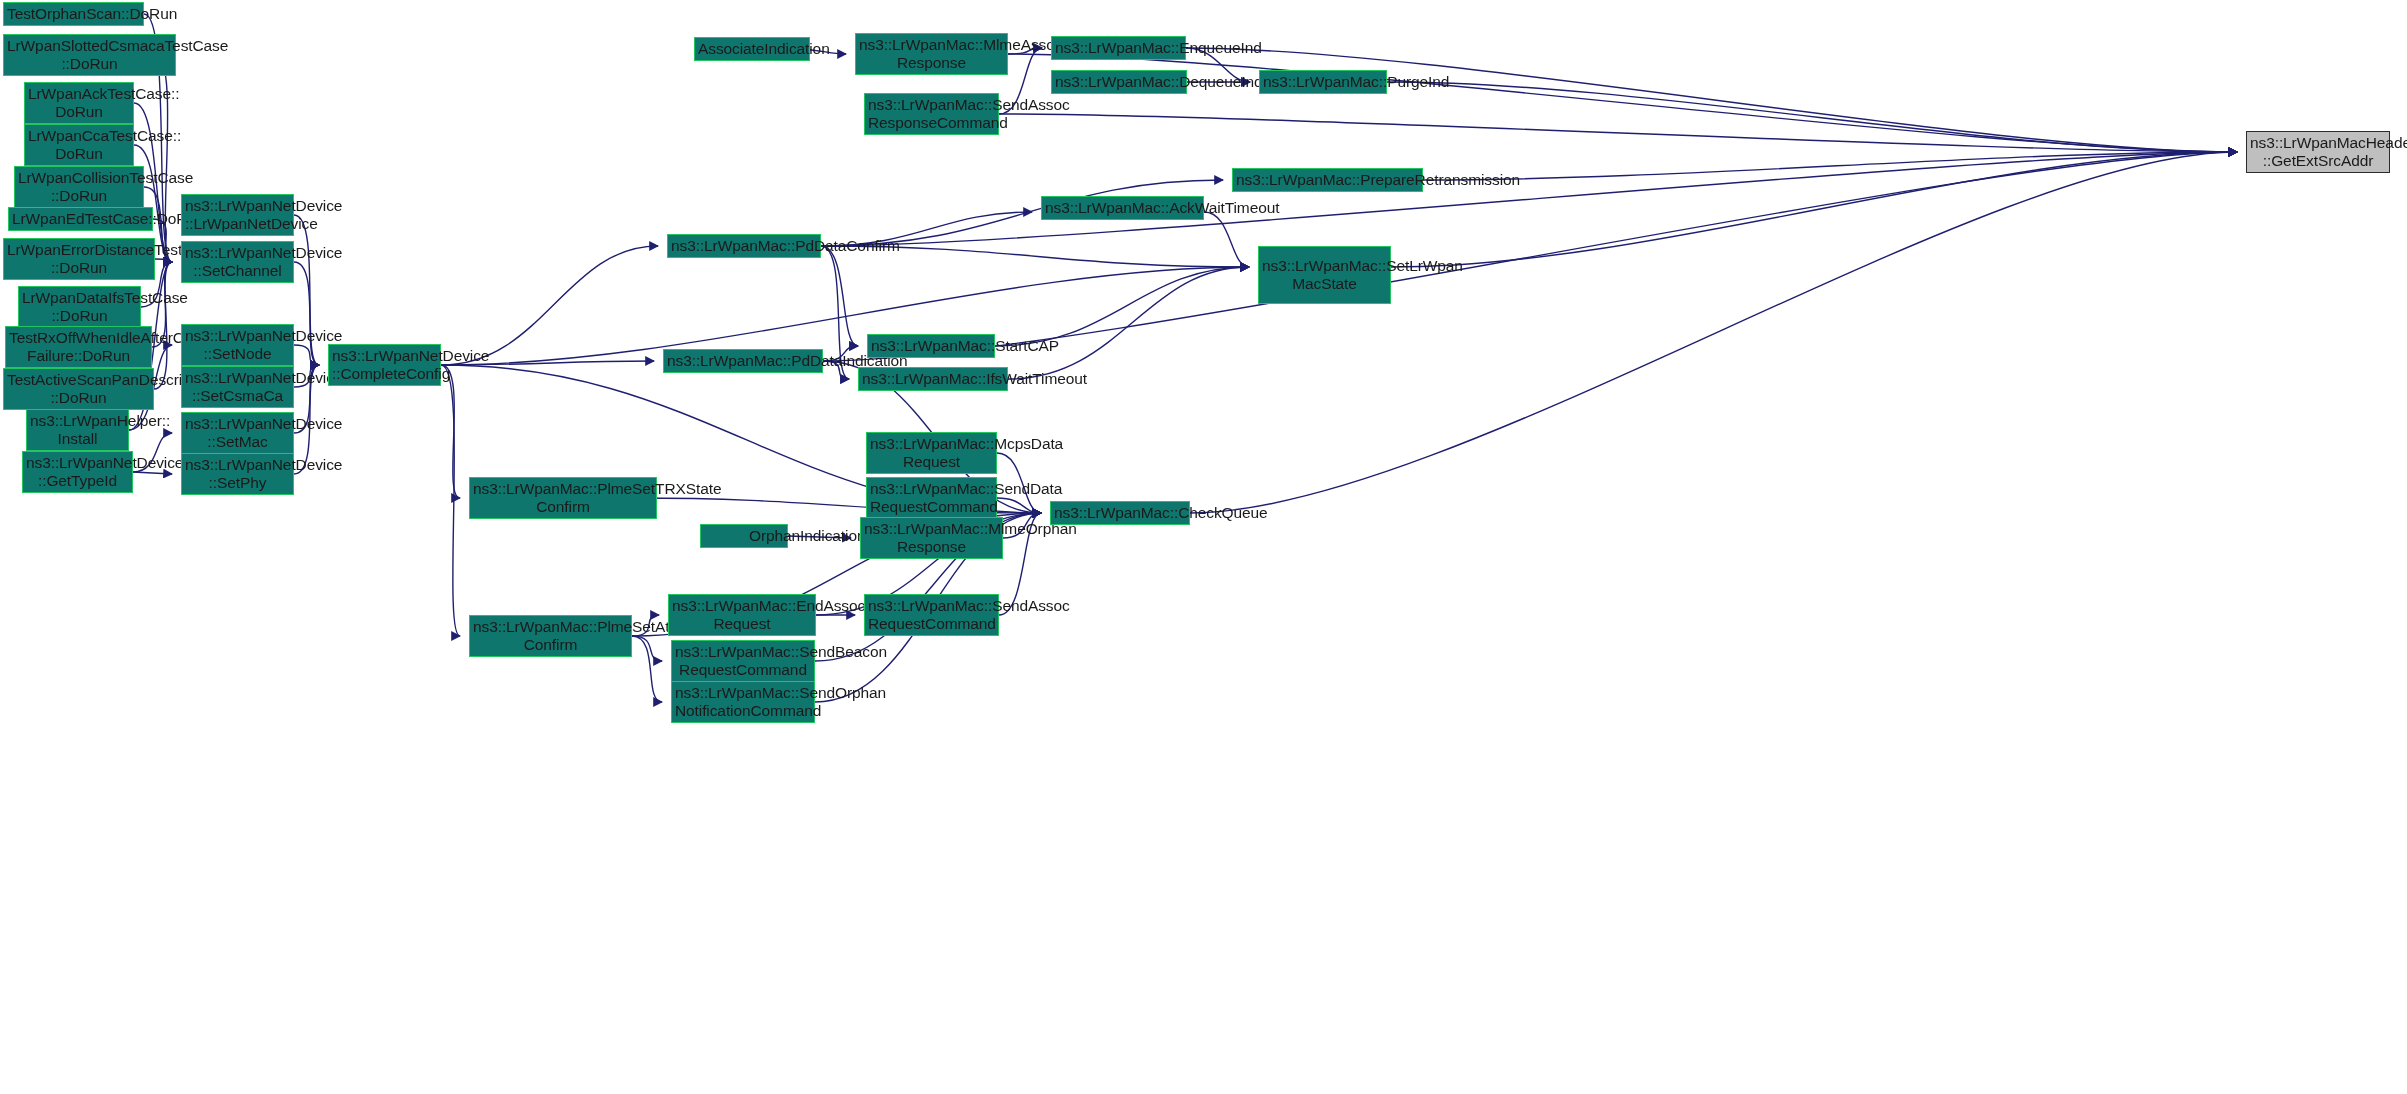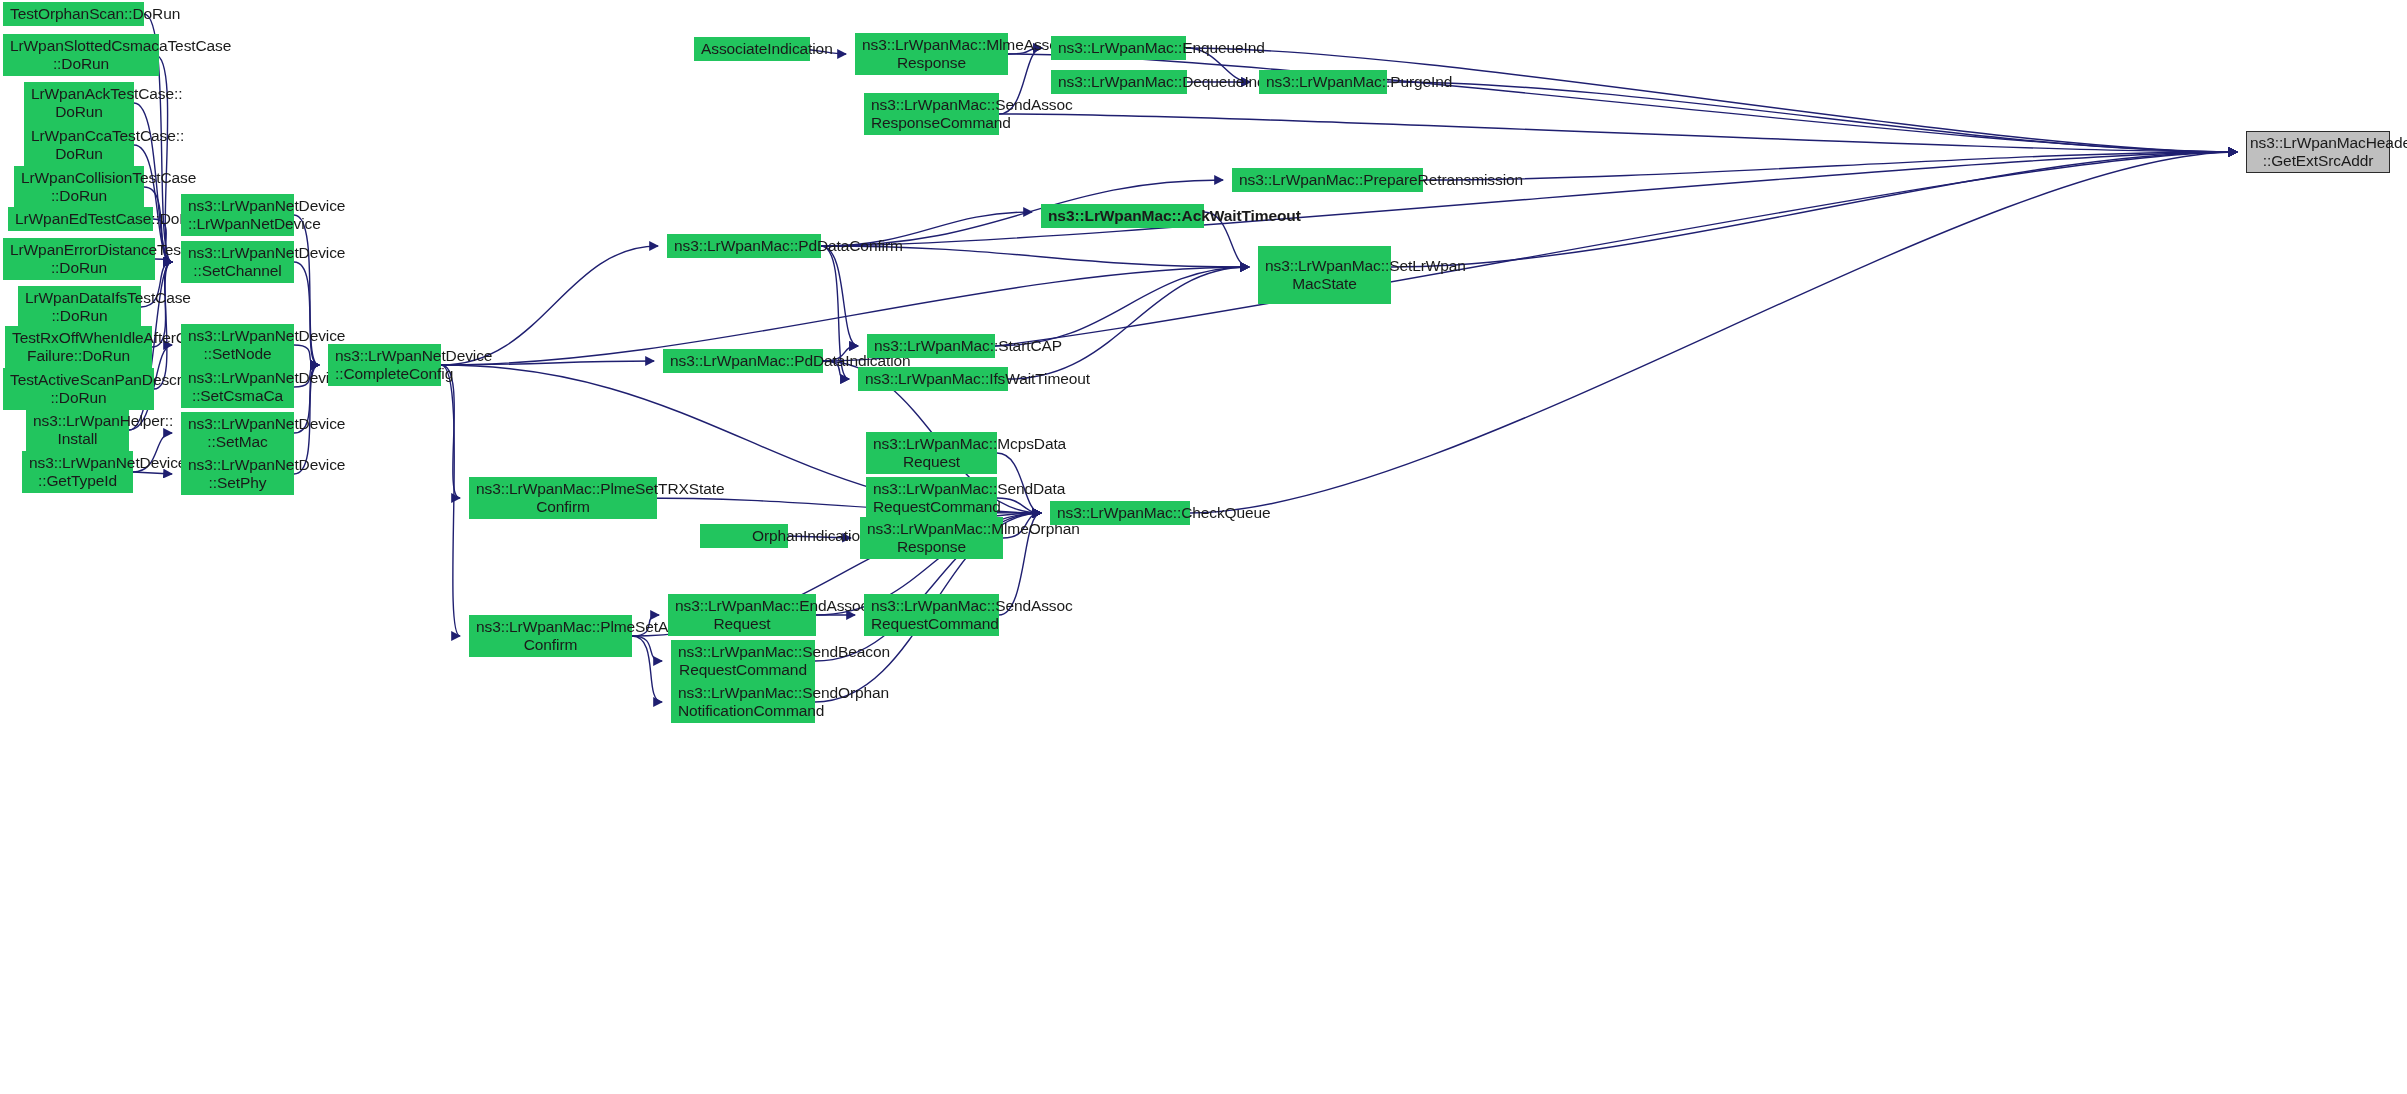--- a/index.html
+++ b/index.html
@@ -27,8 +27,8 @@
   .node {
     position: absolute;
     box-sizing: border-box;
-    border: 4px solid #22c55e;
-    background: #22c55e;
+    border: 1px solid #22c55e;
+    background: #0f766e;
     color: #1a1a1a;
     display: flex;
     align-items: center;

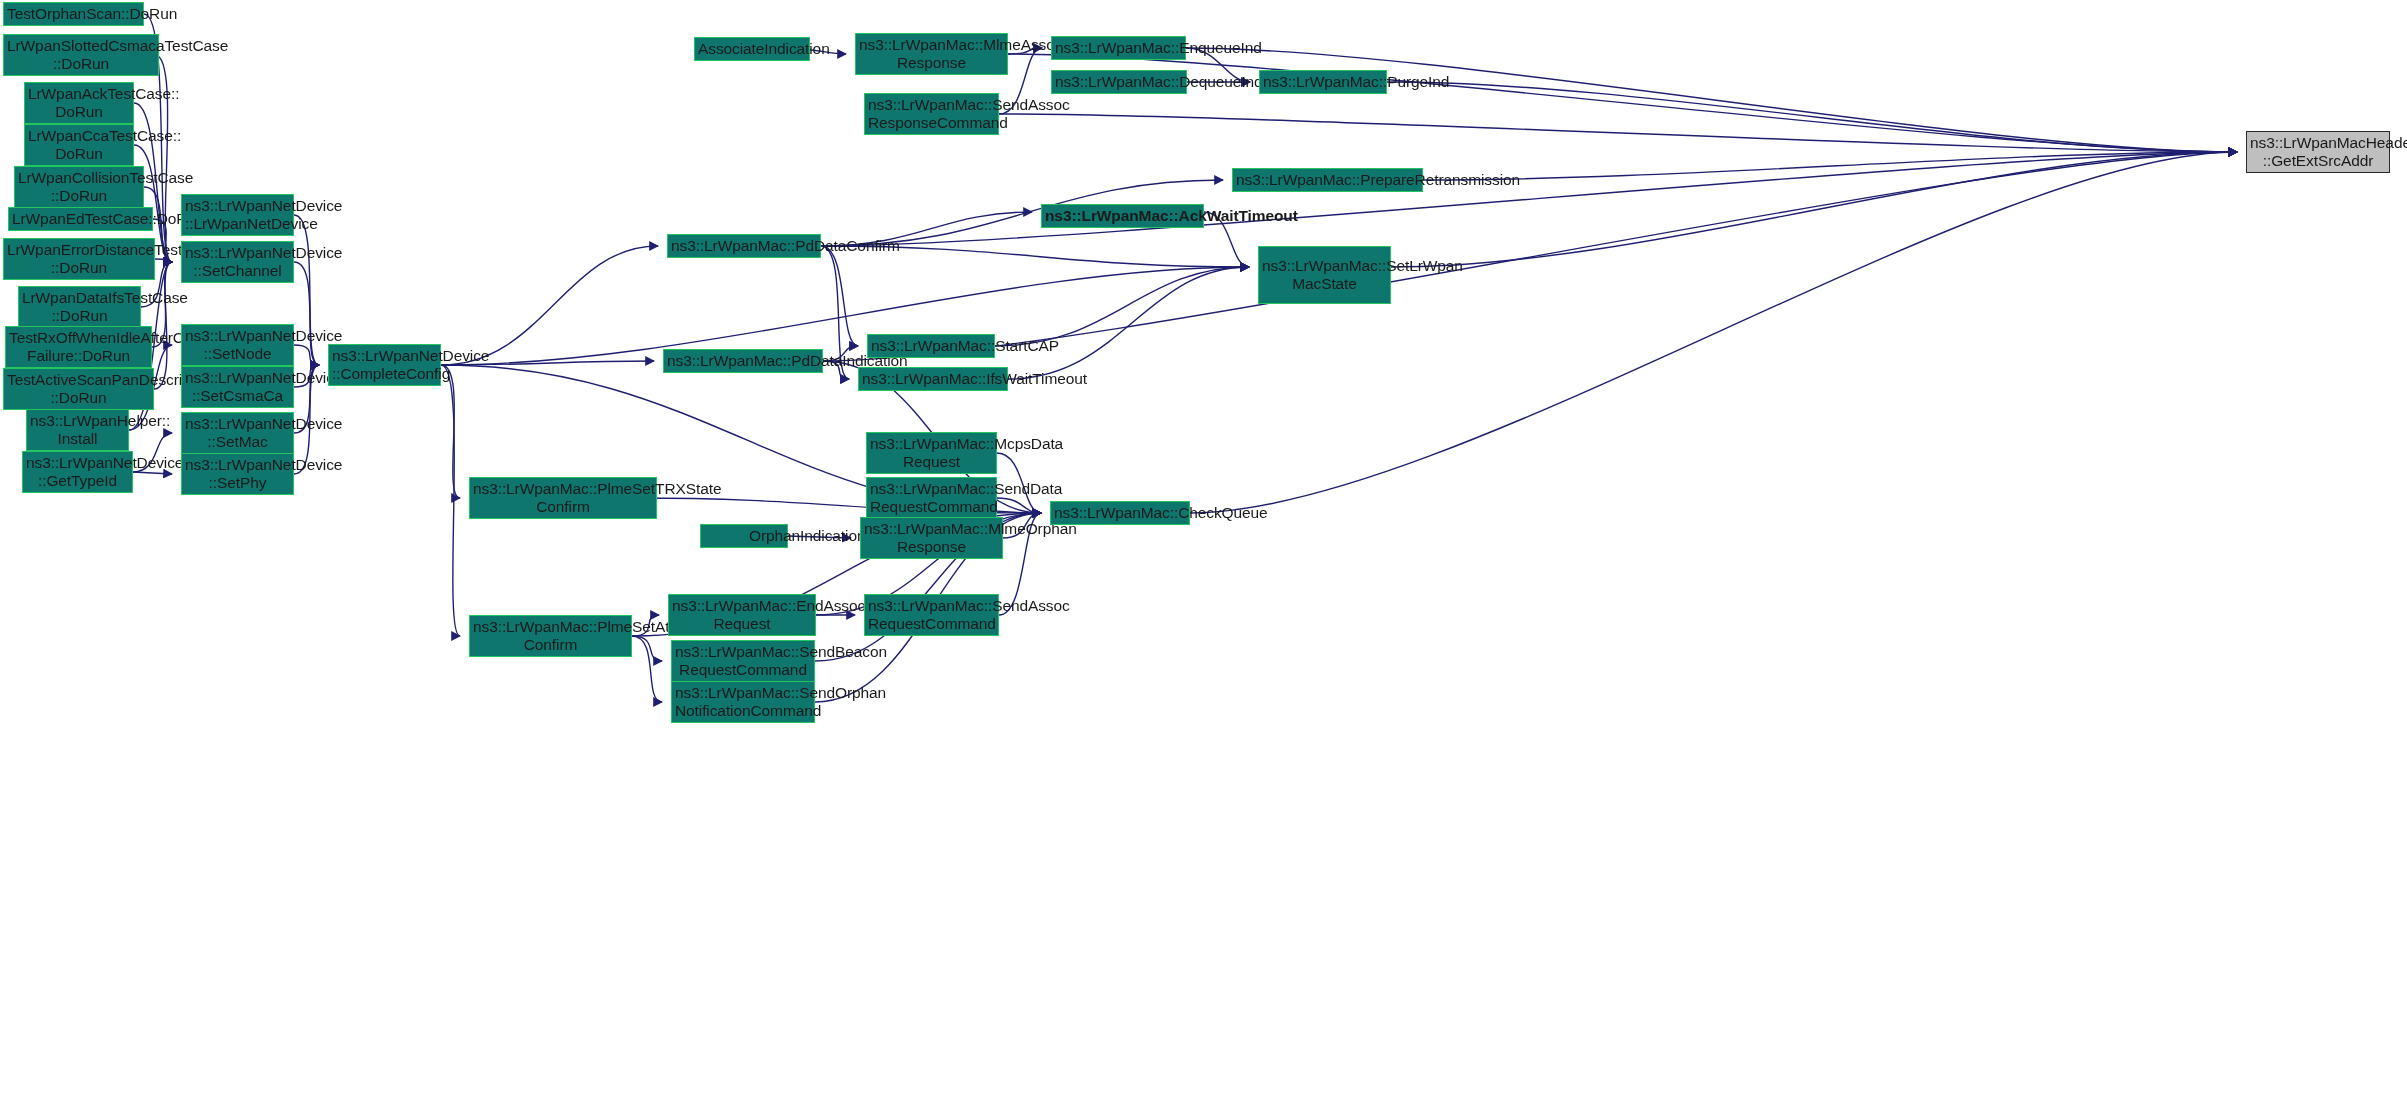--- a/index.html
+++ b/index.html
@@ -131,7 +131,7 @@
   </svg>
   <div id="node-layer">
       <div class="node" style="left: 3px; top: 2px; width: 141px; height: 24px;"><span class="node-label">TestOrphanScan::DoRun</span></div>
-      <div class="node" style="left: 3px; top: 34px; width: 156px; height: 42px;"><span class="node-label">LrWpanSlottedCsmacaTestCase
+      <div class="node" style="left: 3px; top: 34px; width: 173px; height: 42px;"><span class="node-label">LrWpanSlottedCsmacaTestCase
 ::DoRun</span></div>
       <div class="node" style="left: 24px; top: 82px; width: 110px; height: 42px; justify-content: center;"><span class="node-label">LrWpanAckTestCase::
 DoRun</span></div>

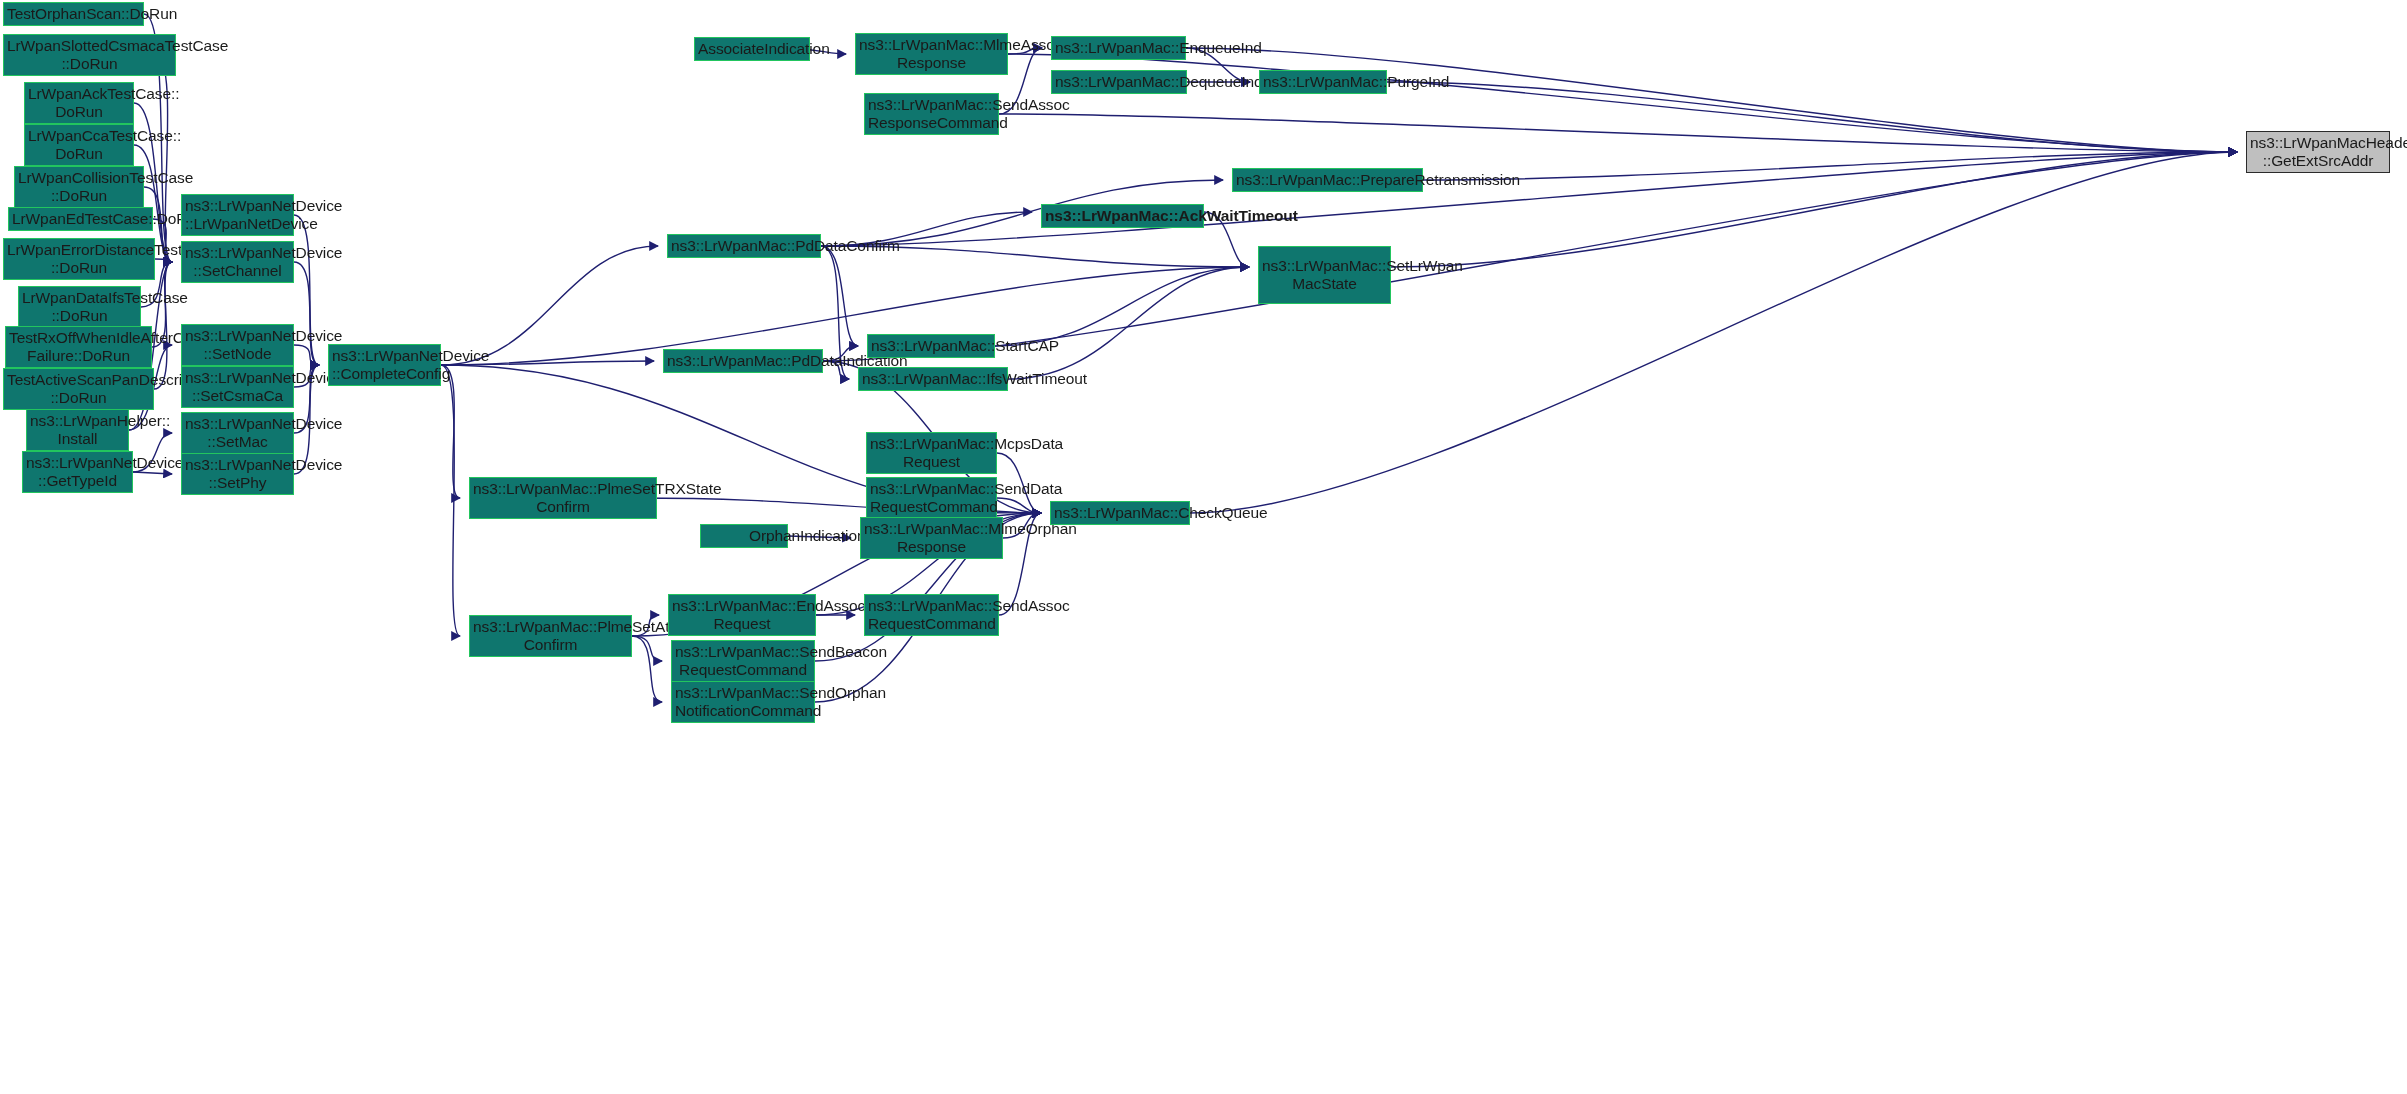--- a/index.html
+++ b/index.html
@@ -197,7 +197,7 @@
       <div class="node" style="left: 1050px; top: 501px; width: 140px; height: 24px;"><span class="node-label">ns3::LrWpanMac::CheckQueue</span></div>
       <div class="node" style="left: 1051px; top: 36px; width: 135px; height: 24px;"><span class="node-label">ns3::LrWpanMac::EnqueueInd</span></div>
       <div class="node" style="left: 1051px; top: 70px; width: 136px; height: 24px;"><span class="node-label">ns3::LrWpanMac::DequeueInd</span></div>
-      <div class="node" style="left: 1041px; top: 204px; width: 163px; height: 24px; font-weight: bold;"><span class="node-label">ns3::LrWpanMac::AckWaitTimeout</span></div>
+      <div class="node" style="left: 1041px; top: 196px; width: 163px; height: 24px;"><span class="node-label">ns3::LrWpanMac::AckWaitTimeout</span></div>
       <div class="node" style="left: 1232px; top: 168px; width: 191px; height: 24px;"><span class="node-label">ns3::LrWpanMac::PrepareRetransmission</span></div>
       <div class="node" style="left: 1258px; top: 246px; width: 133px; height: 58px;"><span class="node-label">ns3::LrWpanMac::SetLrWpan
 MacState</span></div>

